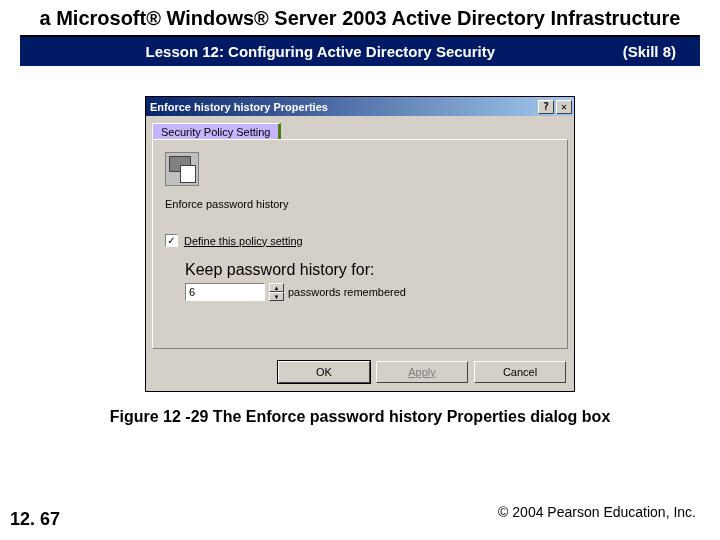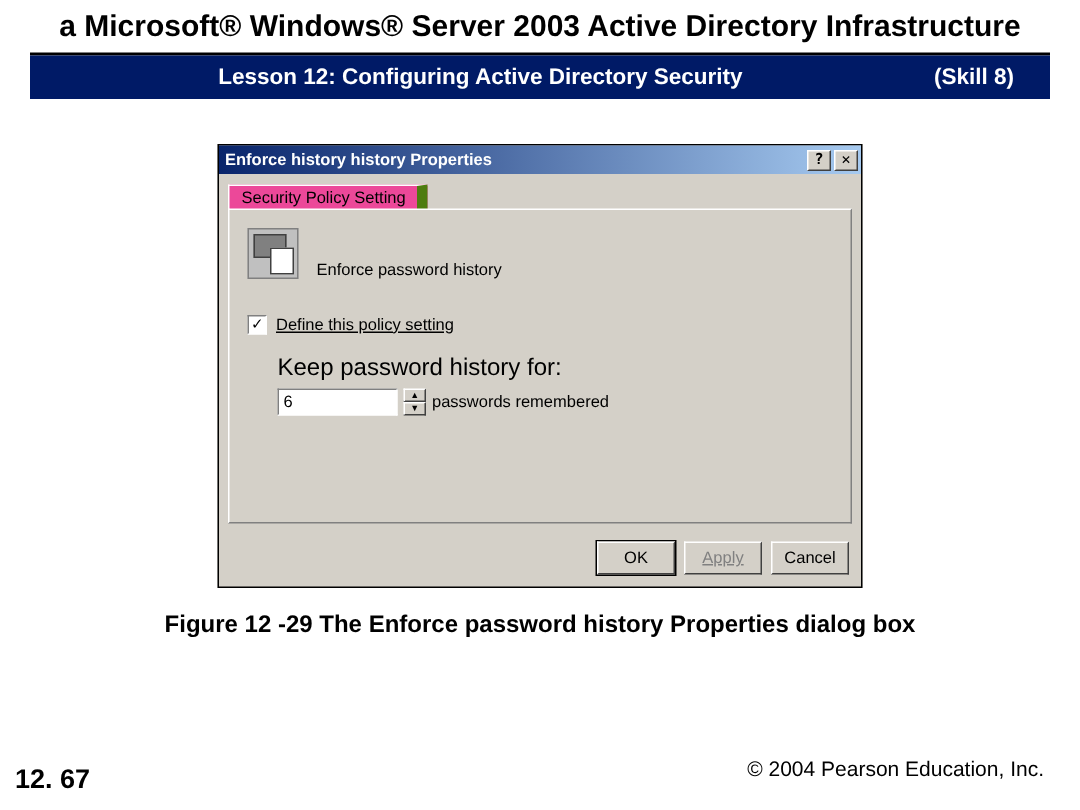--- a/index.html
+++ b/index.html
@@ -80,10 +80,10 @@
   }
   .tab {
     display: inline-block;
-    background: #ec4899;
-    border-top: 1px solid #fff;
-    border-left: 1px solid #fff;
-    border-right: 7px solid #4d7c0f;
+    background: #c4b5fd;
+    border-top: 1px solid #fff;
+    border-left: 1px solid #fff;
+    border-right: 3px solid #4d7c0f;
     padding: 2px 8px;
     font-size: 11px;
     position: relative;

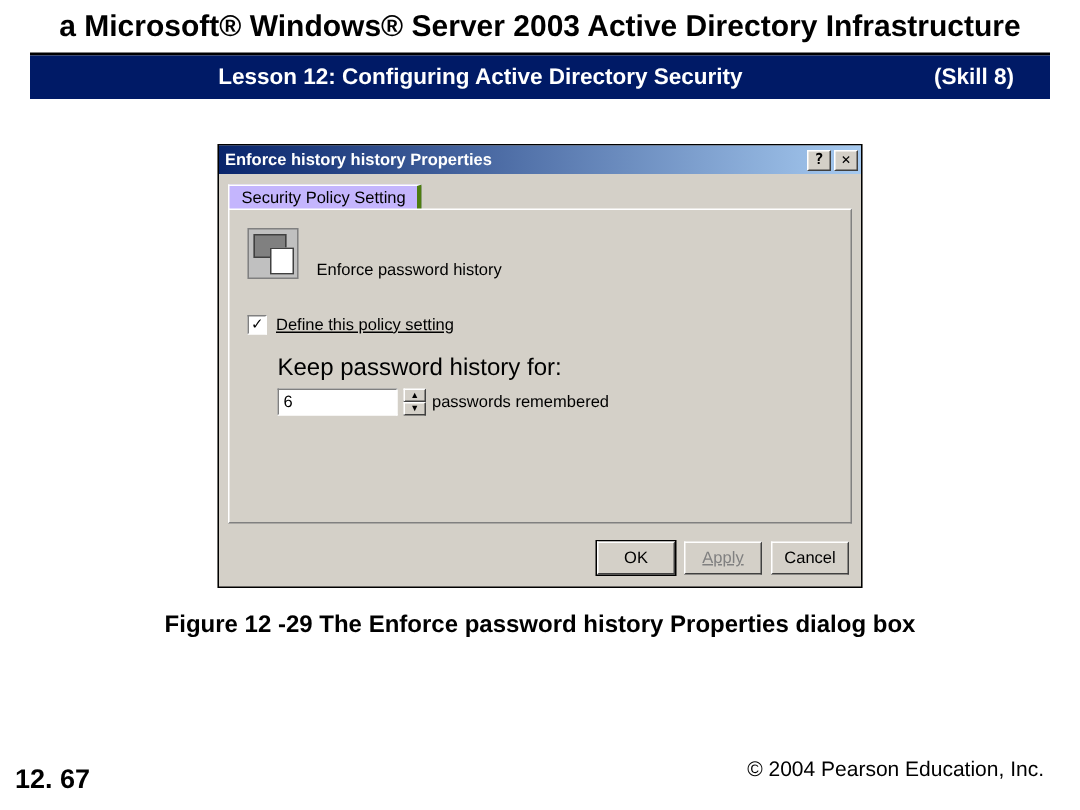--- a/index.html
+++ b/index.html
@@ -101,8 +101,9 @@
   }
   .policy-row {
     display: flex;
-    align-items: flex-end;
+    align-items: flex-start;
     gap: 12px;
+    flex-direction: column;
   }
   .policy-icon {
     width: 34px; height: 34px;

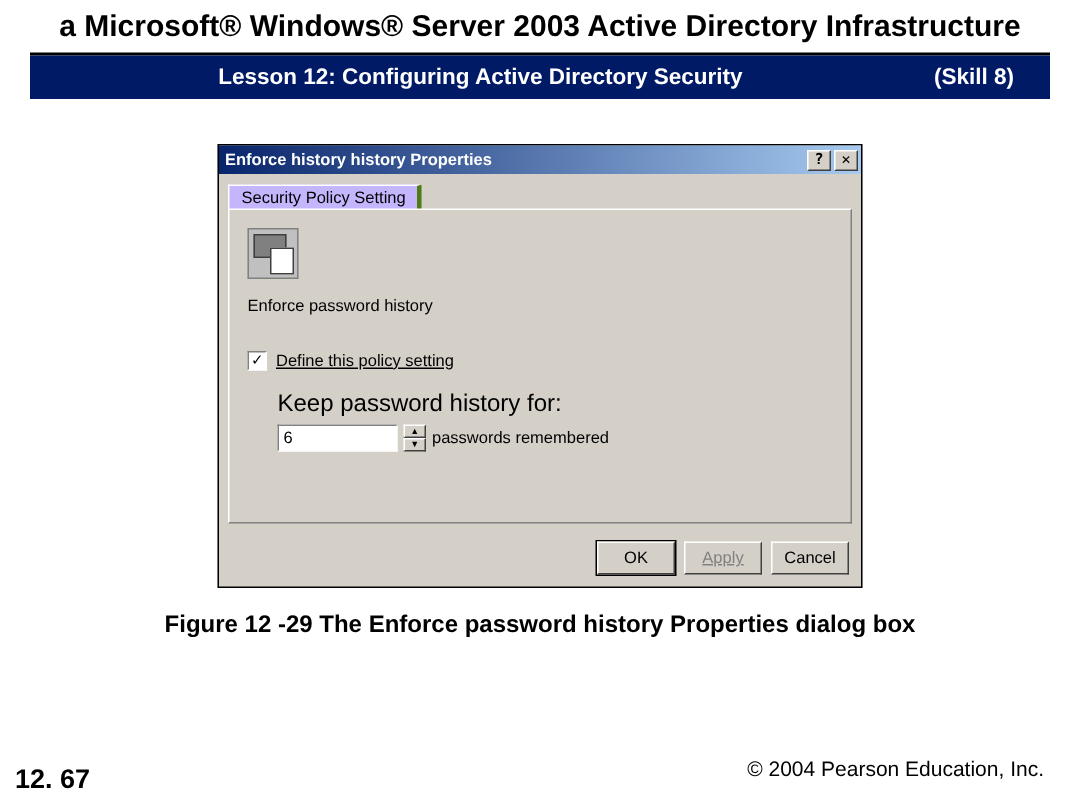--- a/index.html
+++ b/index.html
@@ -196,7 +196,7 @@
     padding: 6px 8px 8px 8px;
   }
   .btn {
-    width: 52px;
+    width: 92px;
     height: 22px;
     background: #d4d0c8;
     border-top: 1px solid #fff;

